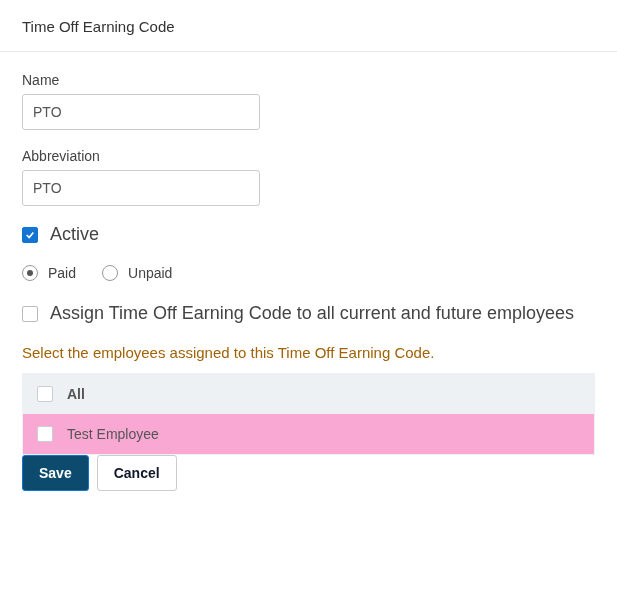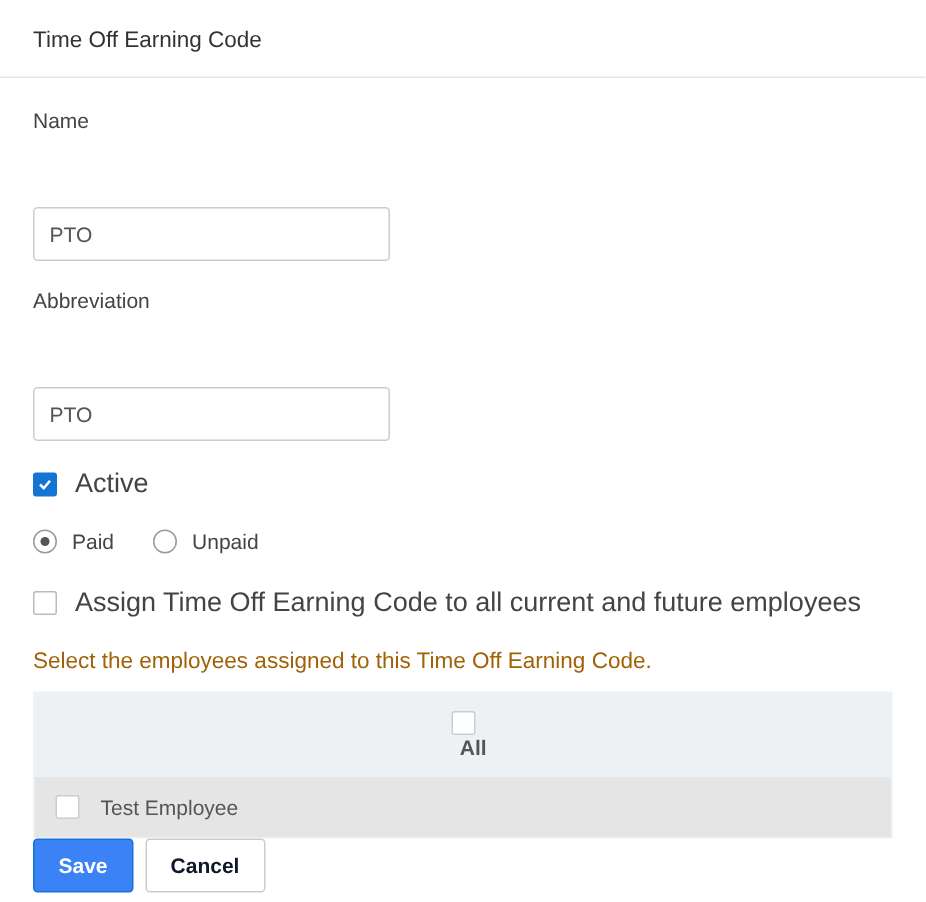--- a/index.html
+++ b/index.html
@@ -42,7 +42,6 @@
     border: 1px solid #ccc;
     border-radius: 3px;
     background: #fff;
-    margin-top: 44px;
   }
   .check-row, .radio-row {
     display: flex;

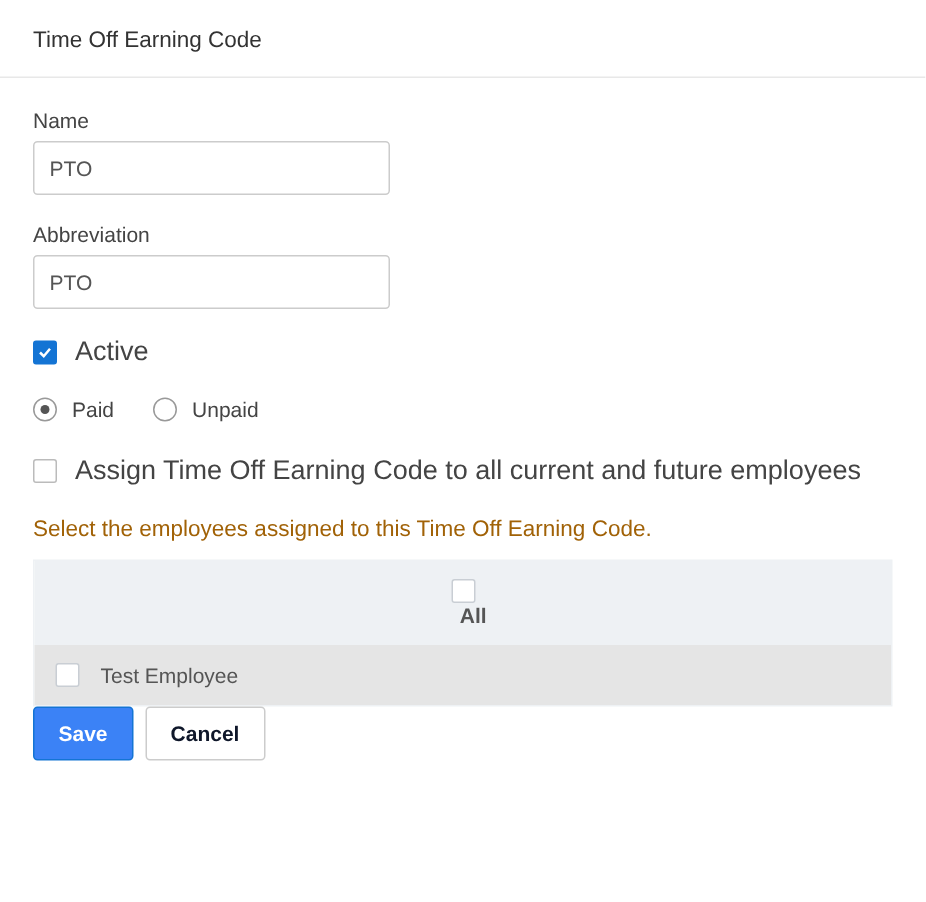--- a/index.html
+++ b/index.html
@@ -114,7 +114,6 @@
     padding: 12px 14px;
     display: flex;
     align-items: center;
-    flex-direction: column;
   }
   .emp-row {
     background: #e5e5e5;

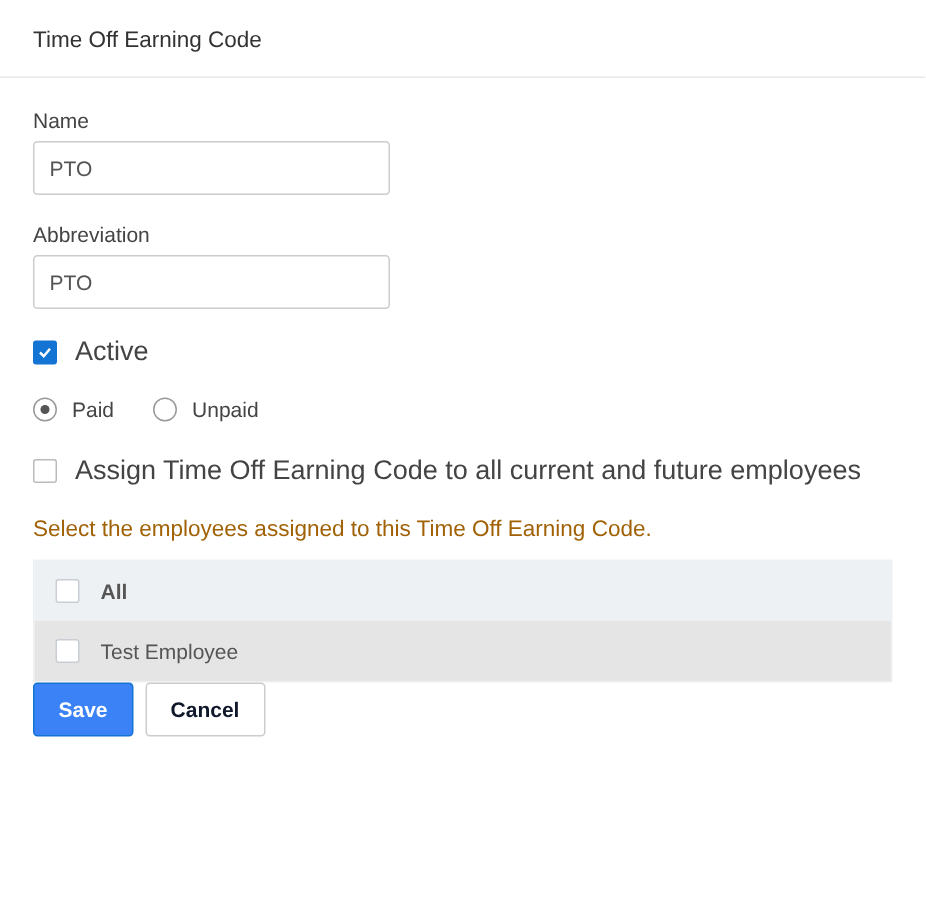--- a/index.html
+++ b/index.html
@@ -116,7 +116,7 @@
     align-items: center;
   }
   .emp-row {
-    background: #e5e5e5;
+    background: #f9a8d4;
     padding: 12px 14px;
     display: flex;
   }

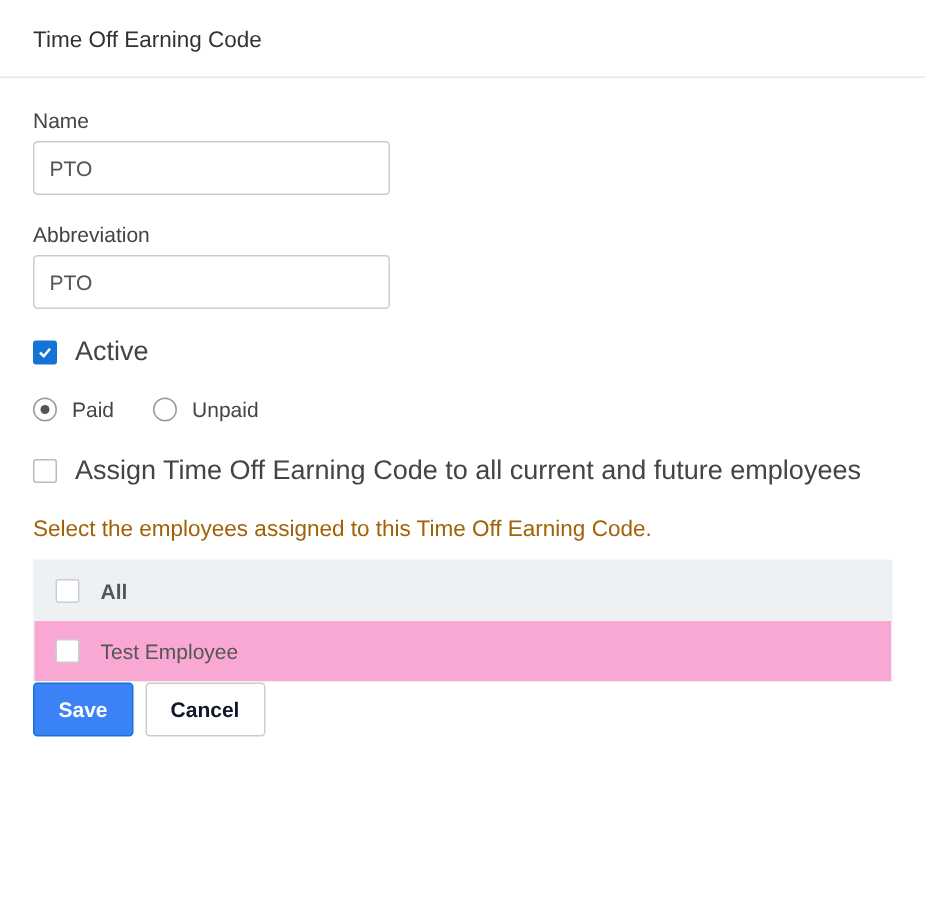--- a/index.html
+++ b/index.html
@@ -159,7 +159,7 @@
     justify-content: center;
   }
   .btn-primary {
-    background: #3b82f6;
+    background: #0c4a6e;
     color: #fff;
     border: 1px solid #1474d4;
   }

